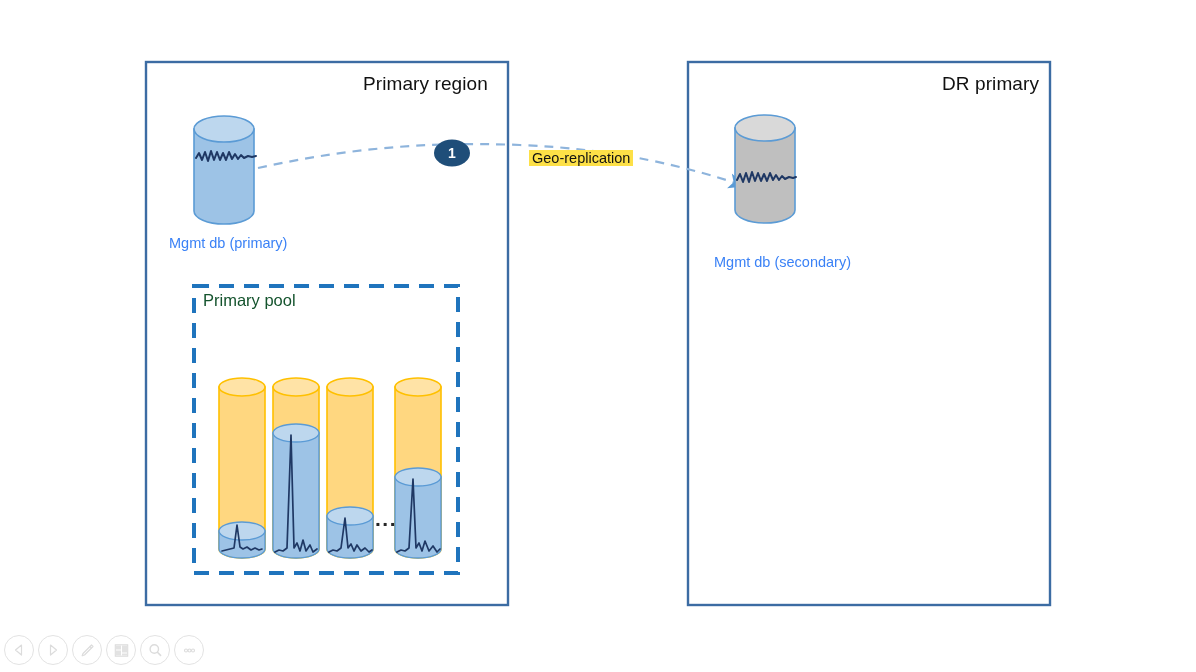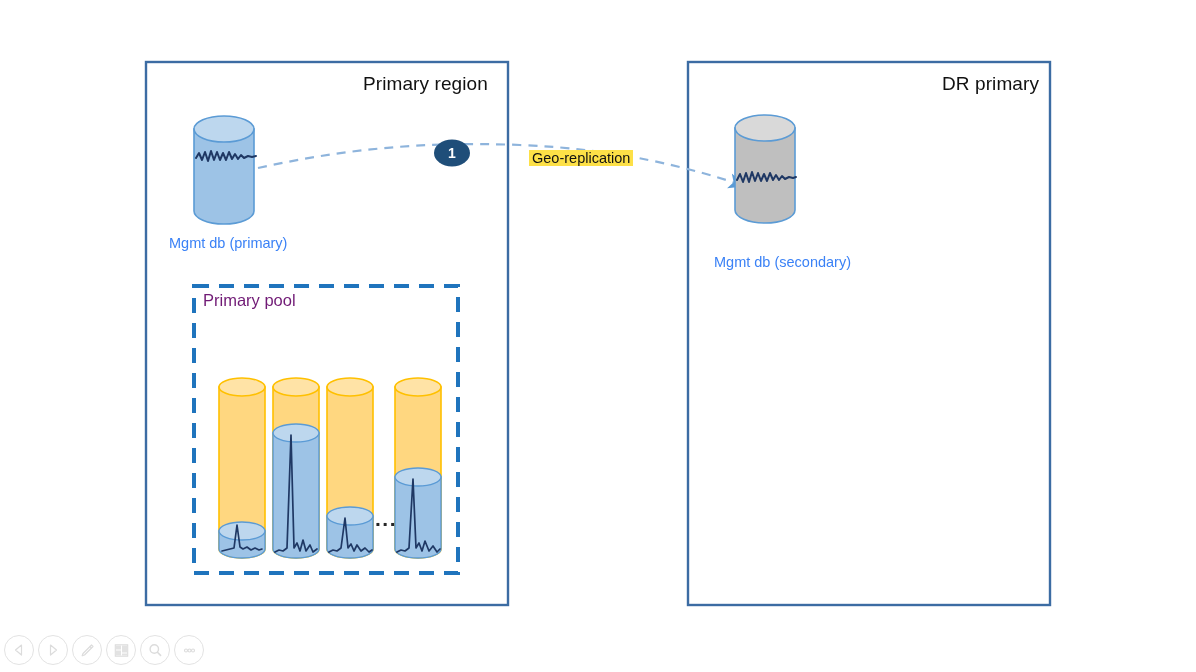--- a/index.html
+++ b/index.html
@@ -51,7 +51,7 @@
     left: 201px;
     top: 291px;
     font-size: 16.5px;
-    color: #701a75;
+    color: #14532d;
     white-space: nowrap;
     background: #ffffff;
     padding: 0 2px;

